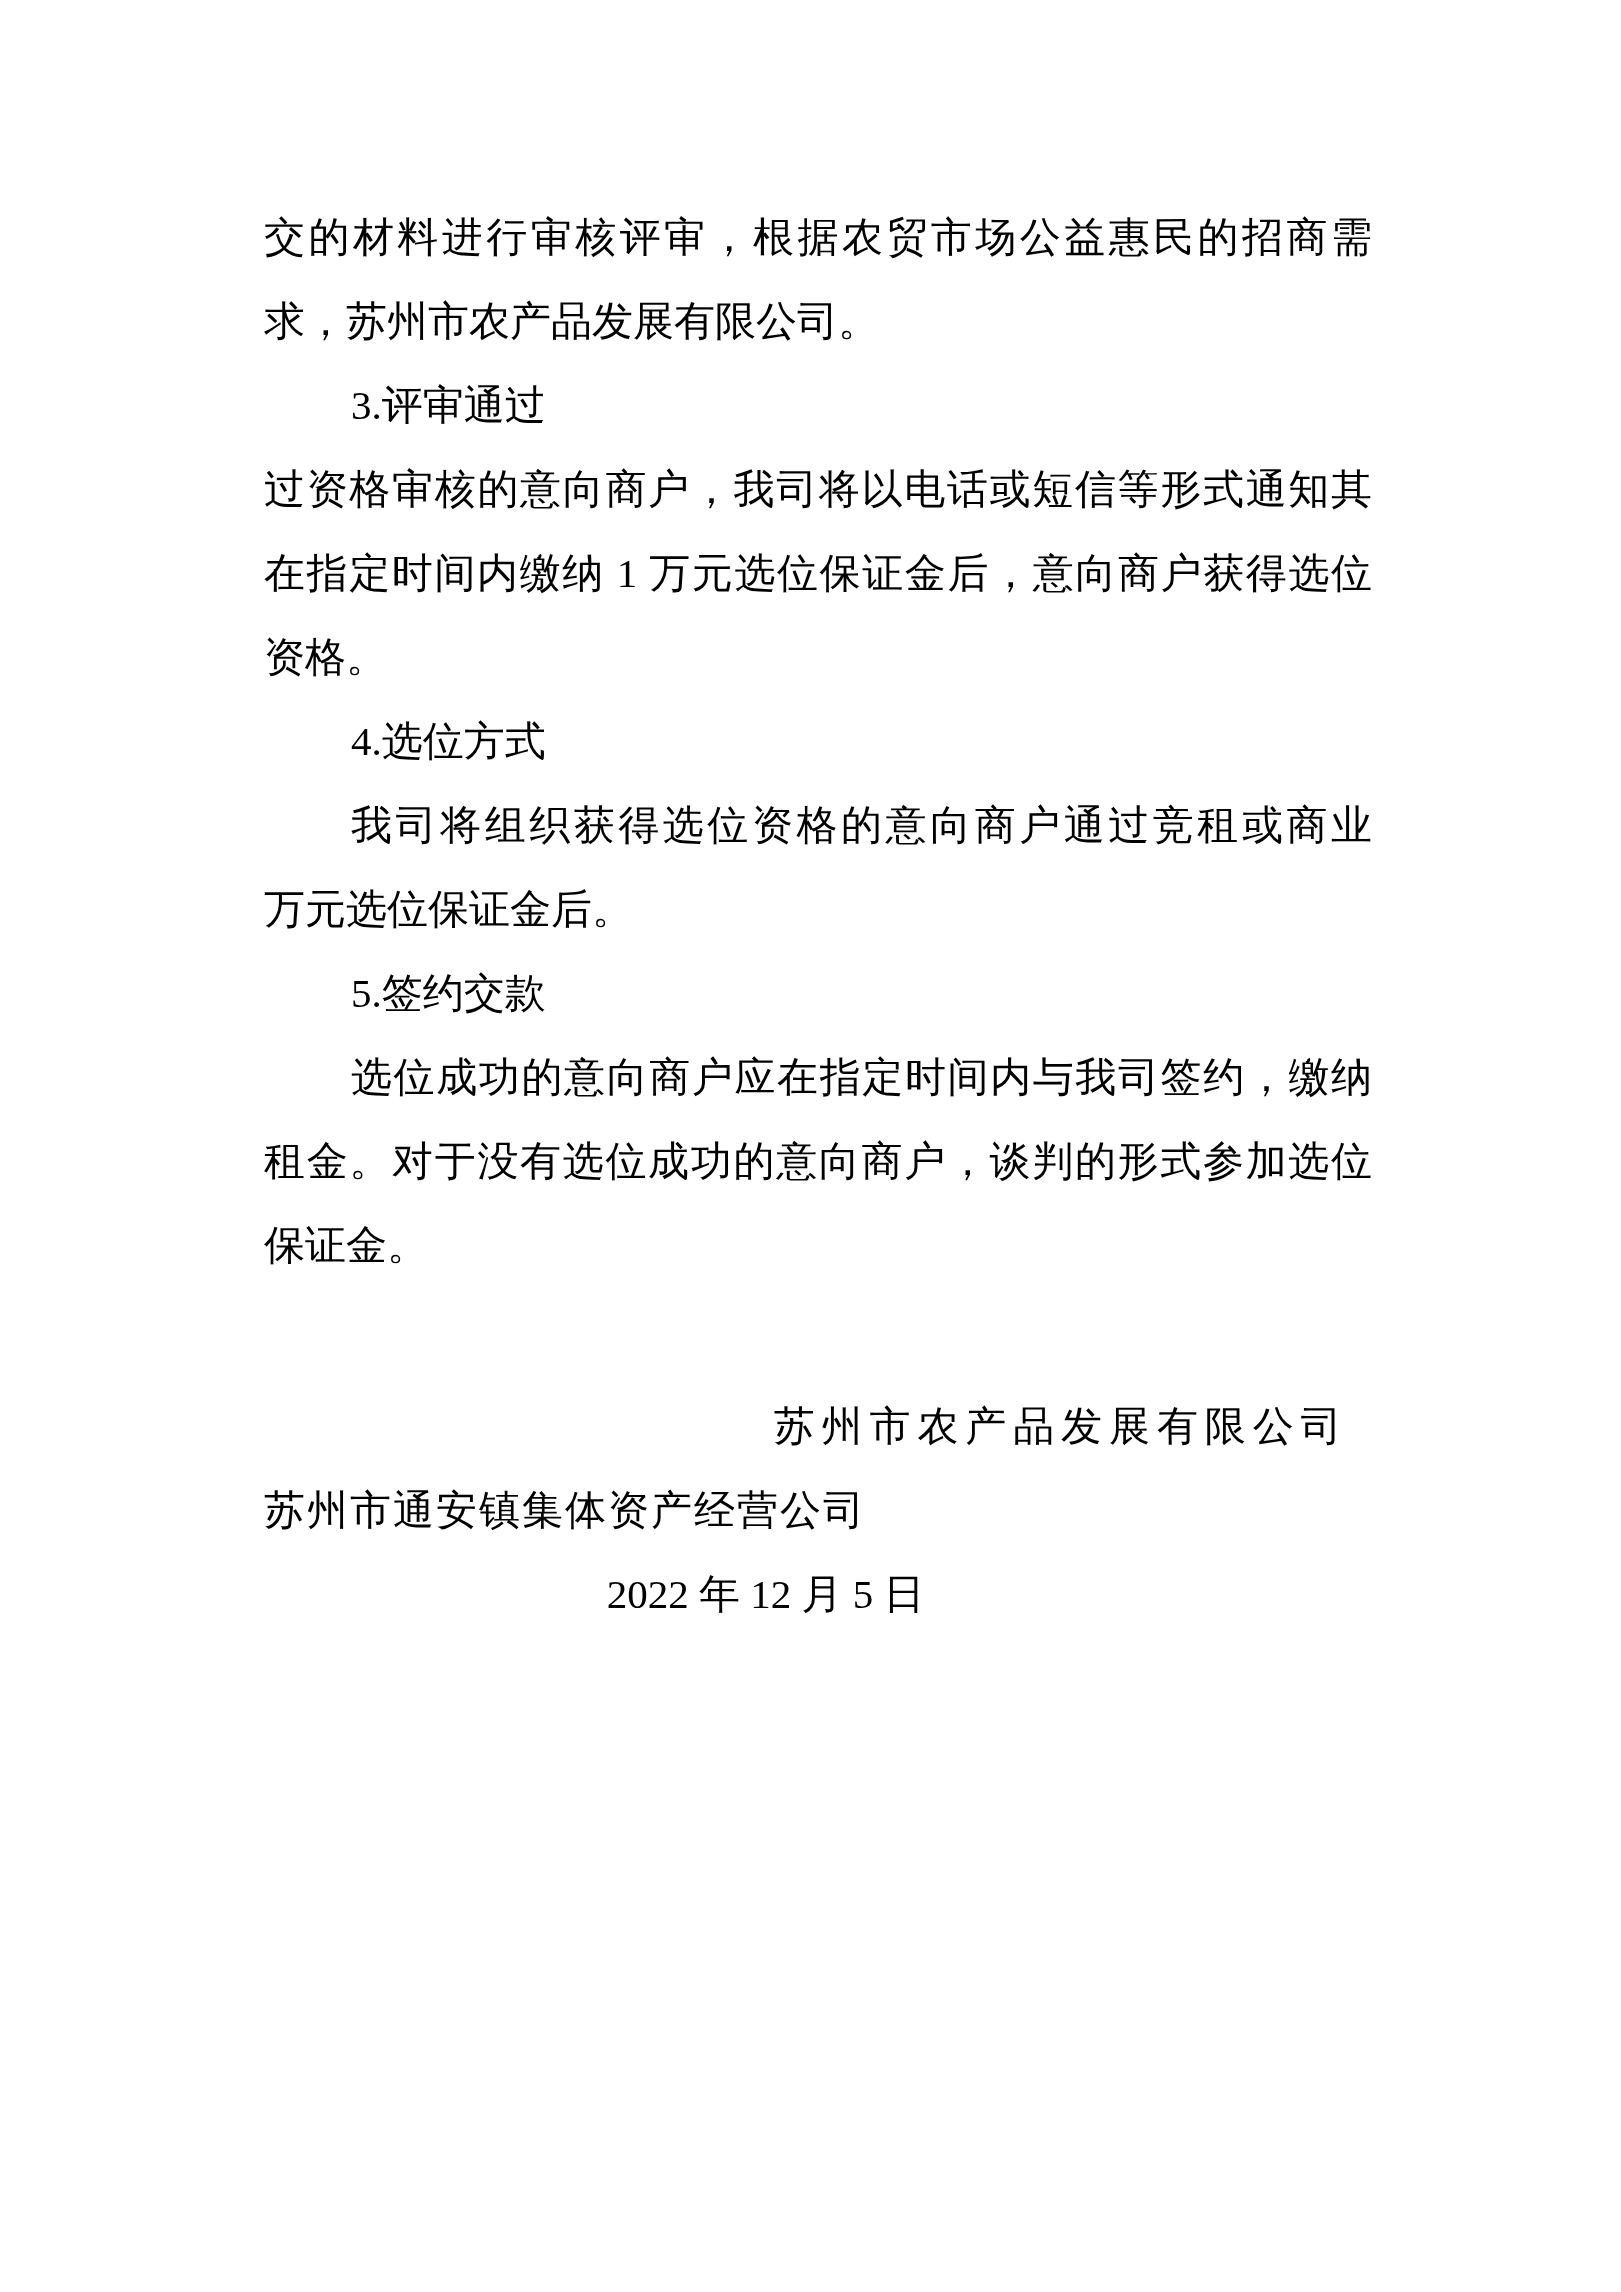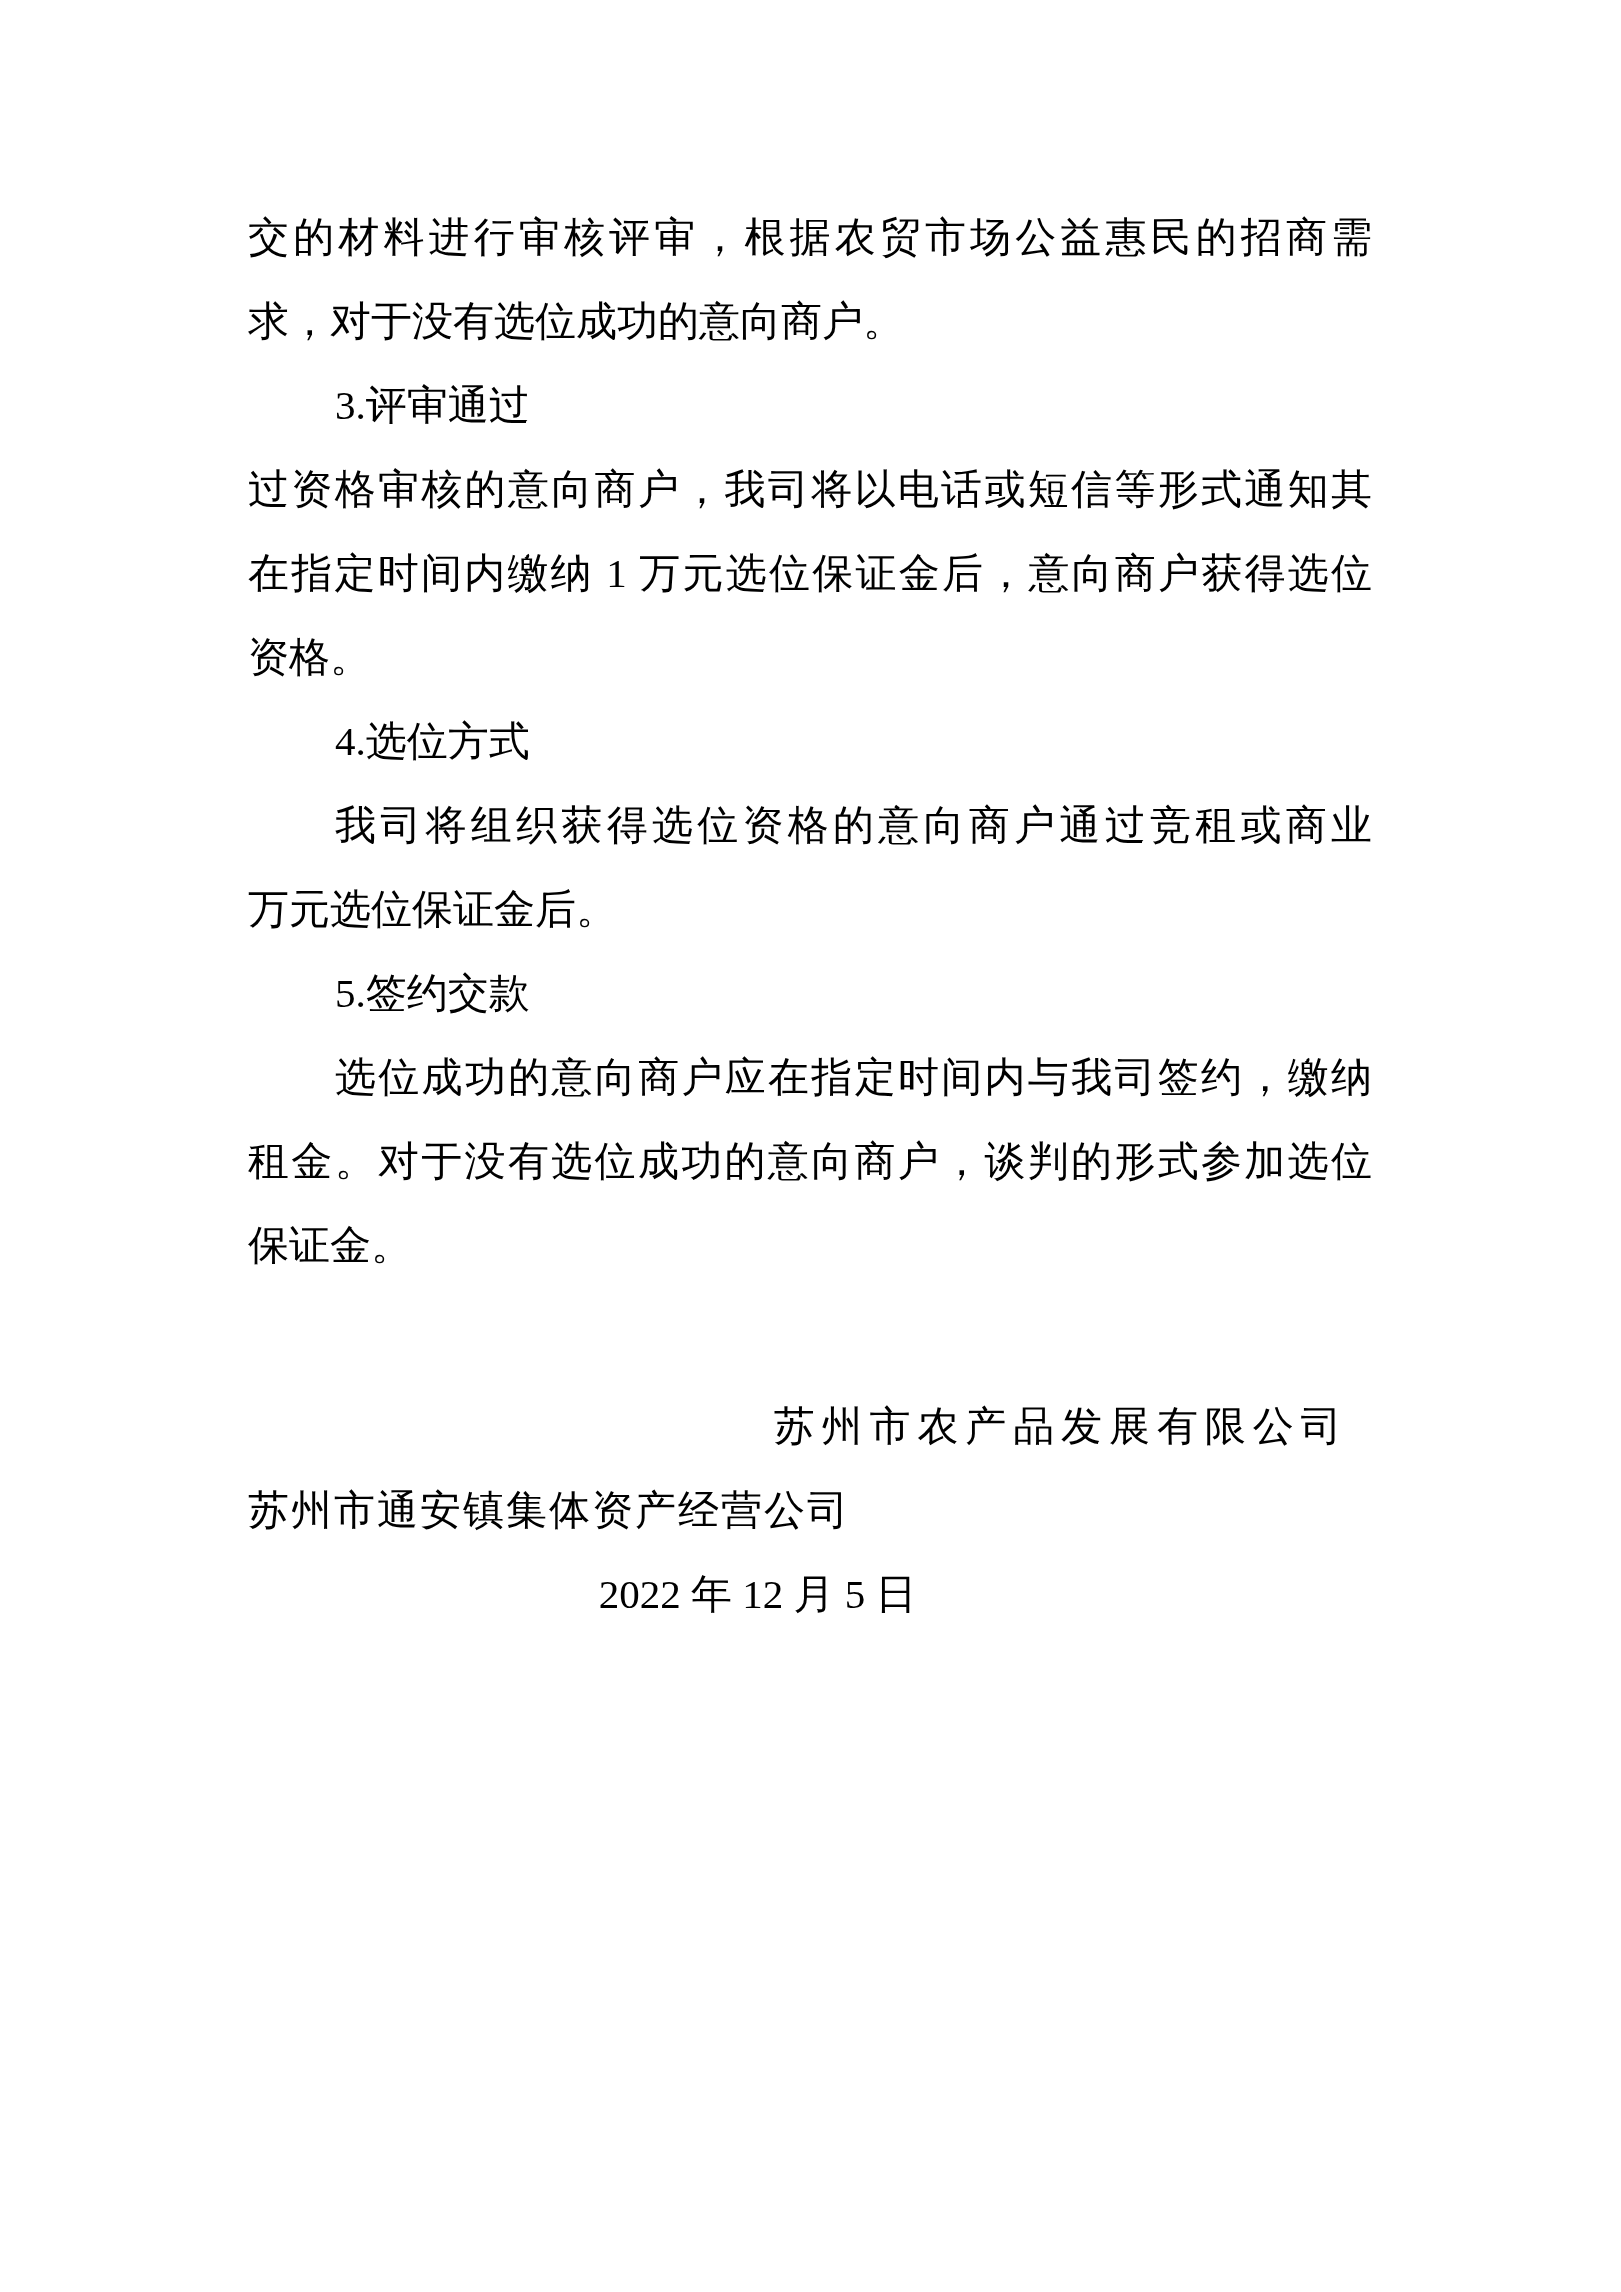--- a/index.html
+++ b/index.html
@@ -29,6 +29,7 @@
     height: 84px;
     box-sizing: border-box;
     overflow: visible;
+    margin-left: 16px;
   }
   
   .jl {

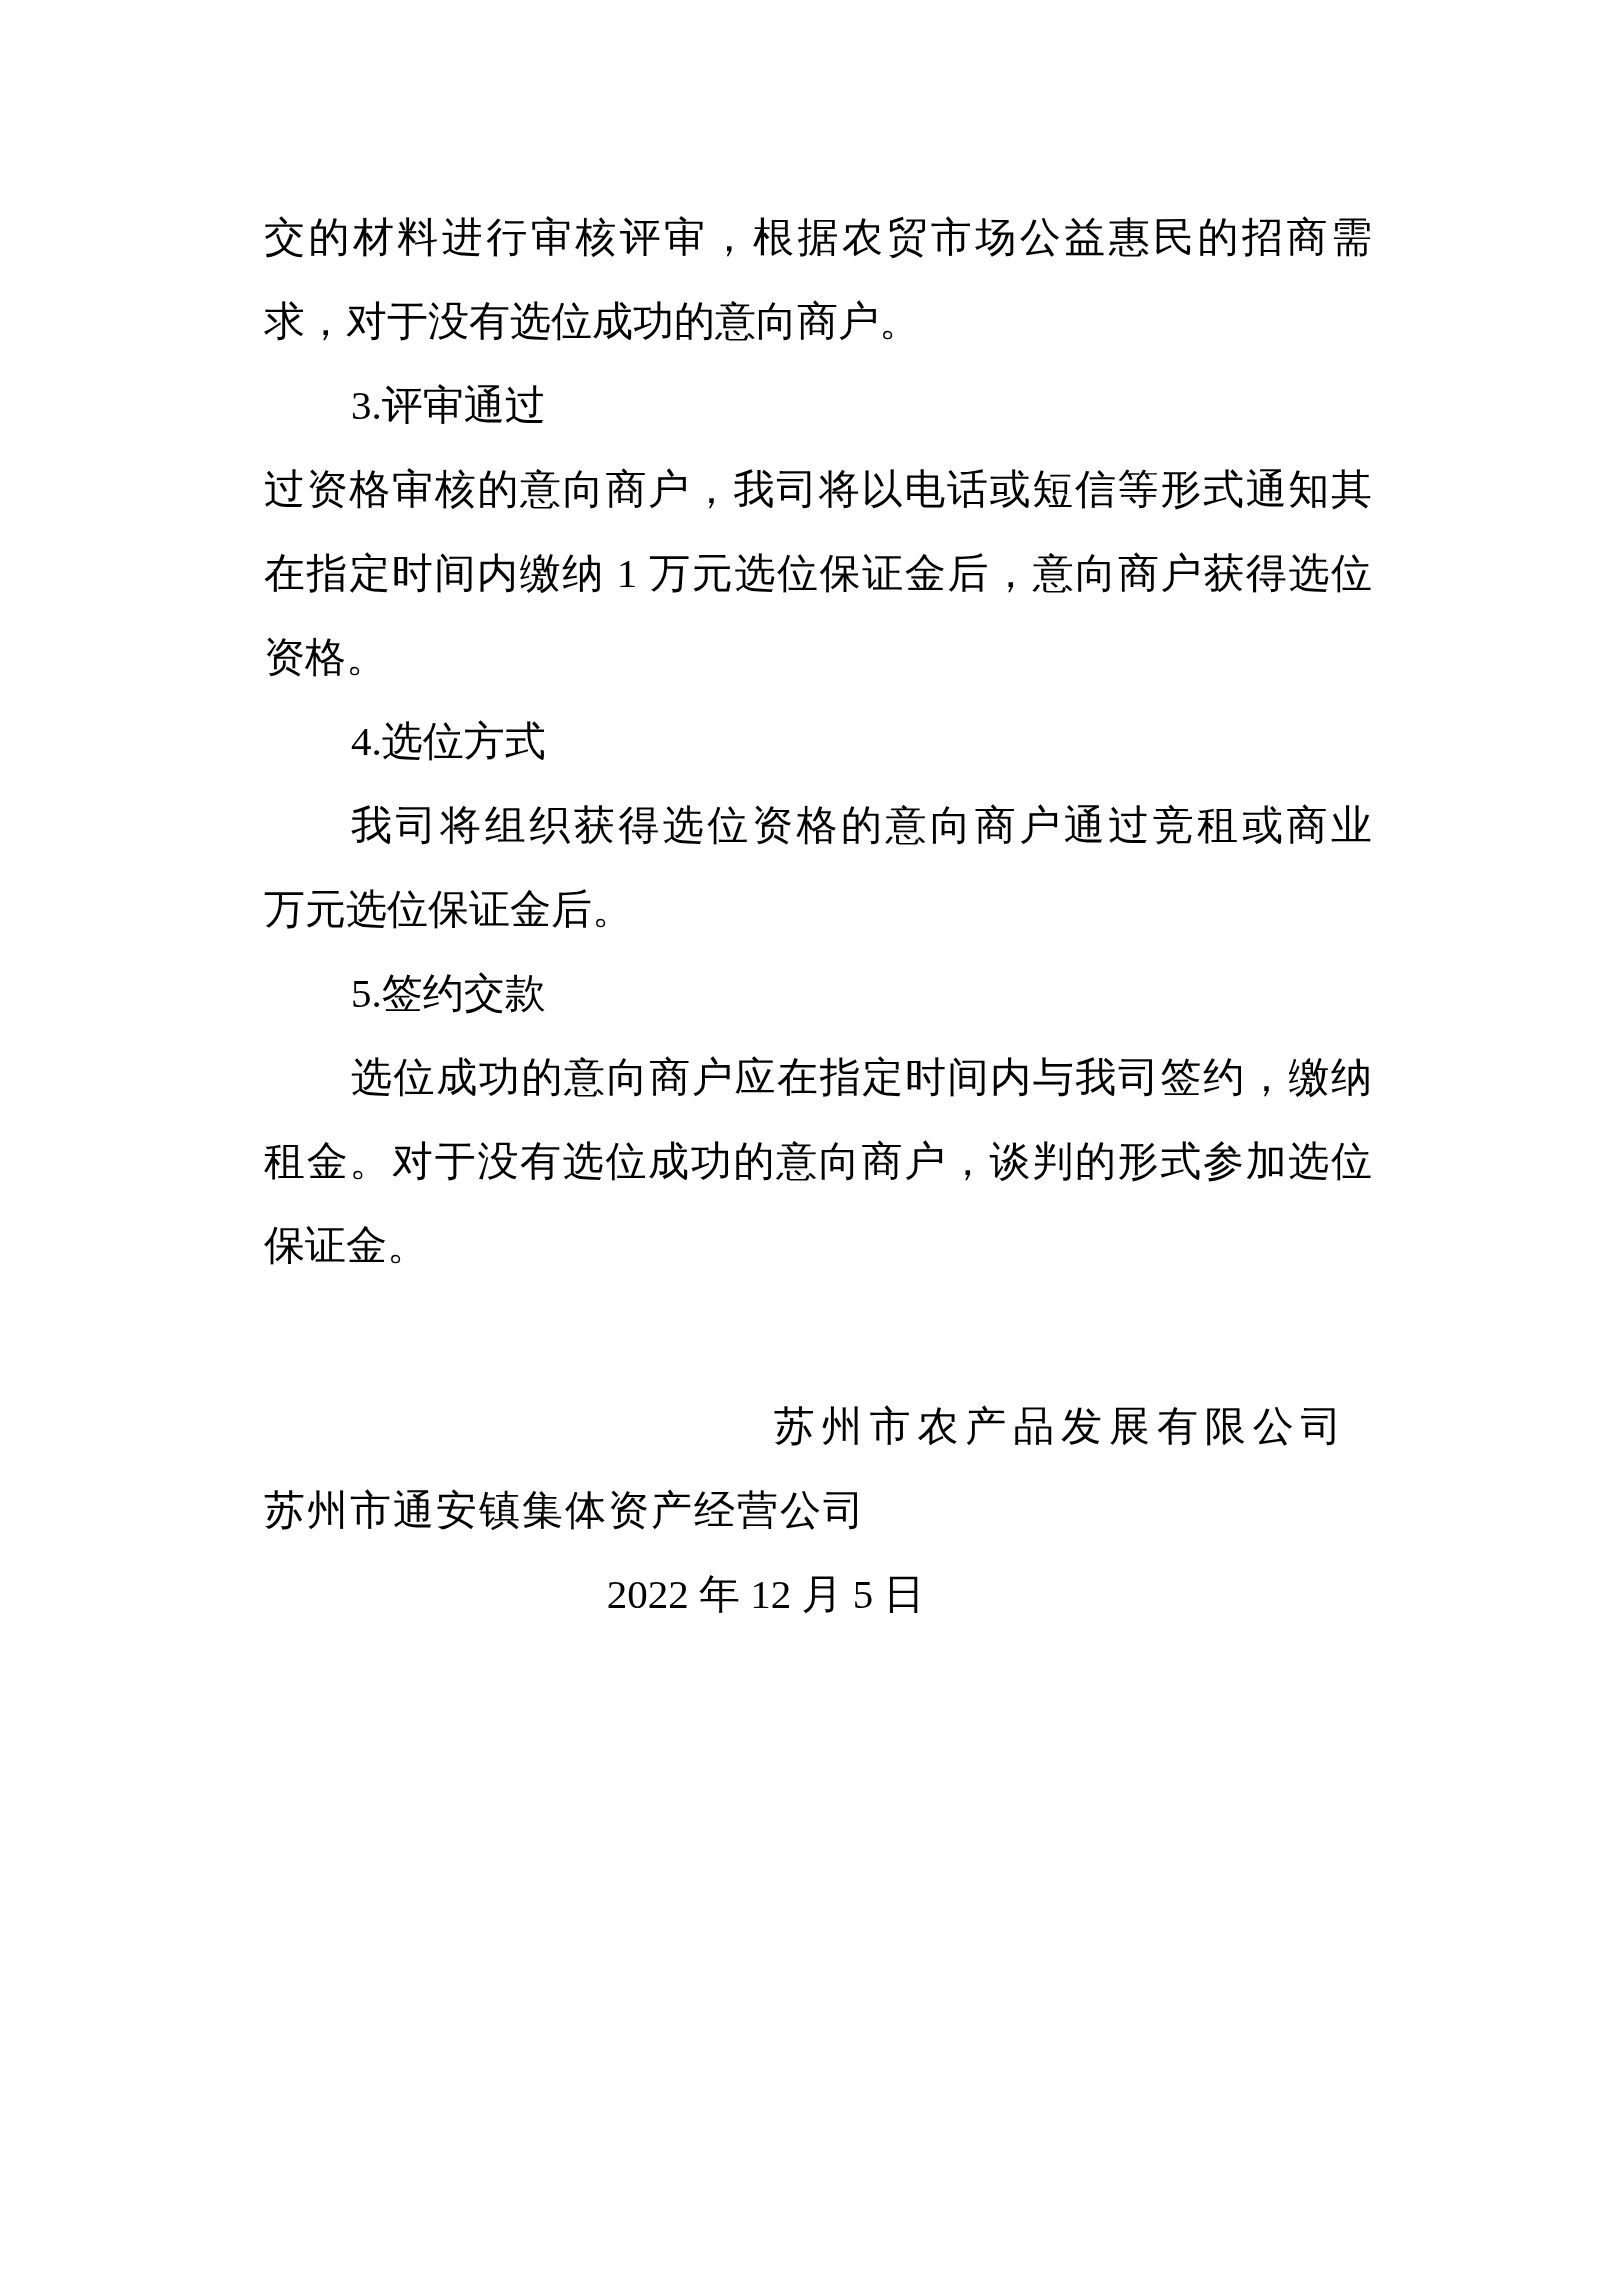--- a/index.html
+++ b/index.html
@@ -80,7 +80,7 @@
   <div class="doc">
 
     <div class="line jl">交的材料进行审核评审，根据农贸市场公益惠民的招商需</div>
-    <div class="line left">求，对于没有选位成功的意向商户。</div>
+    <div class="line left">求，苏州市农产品发展有限公司。</div>
     <div class="line indent">3.评审通过</div>
     <div class="line jl">过资格审核的意向商户，我司将以电话或短信等形式通知其</div>
     <div class="line jl">在指定时间内缴纳 1 万元选位保证金后，意向商户获得选位</div>

